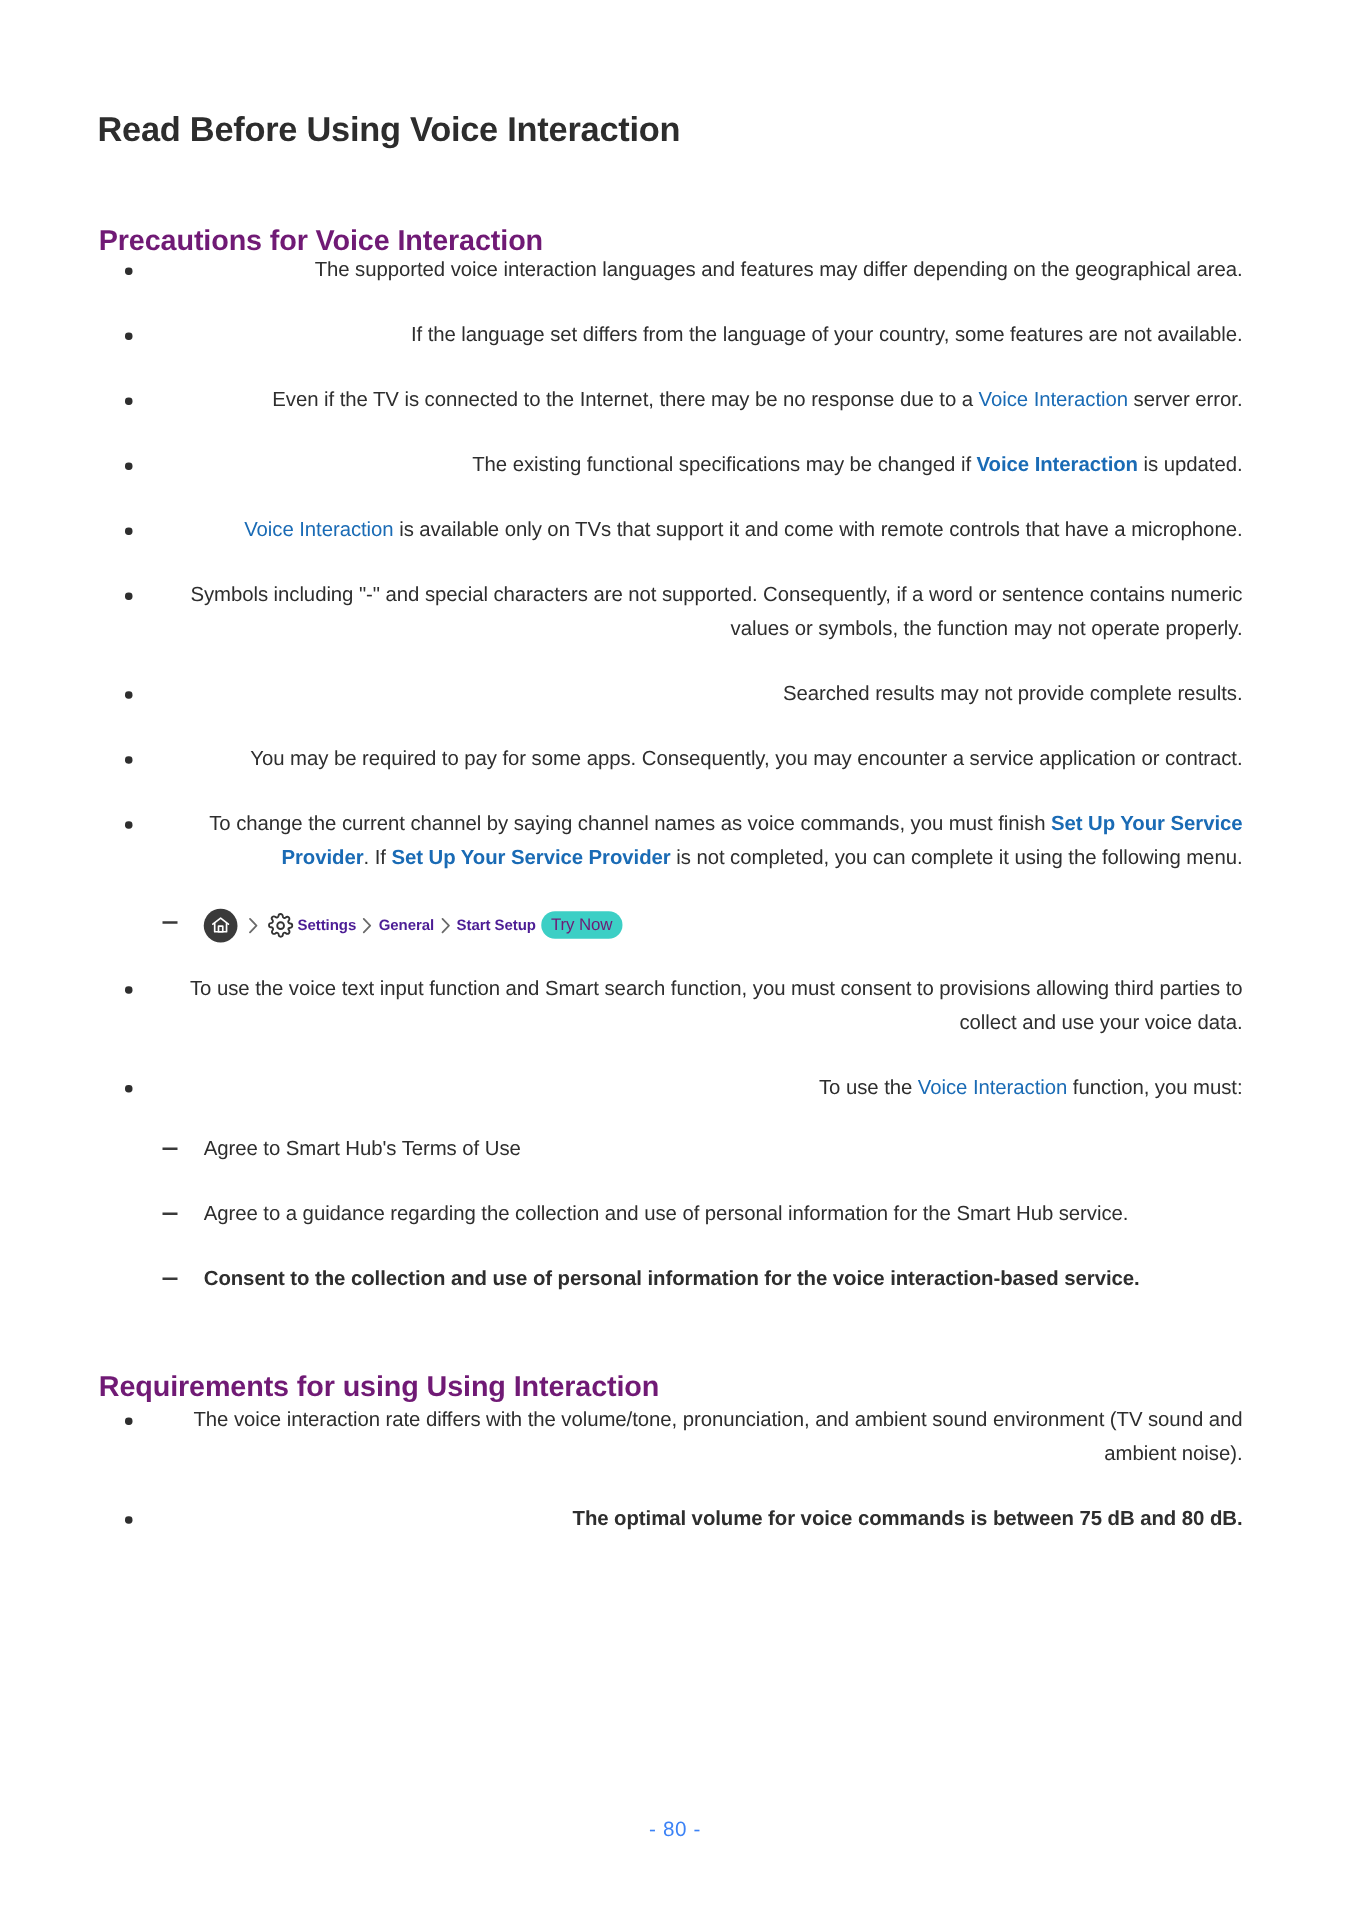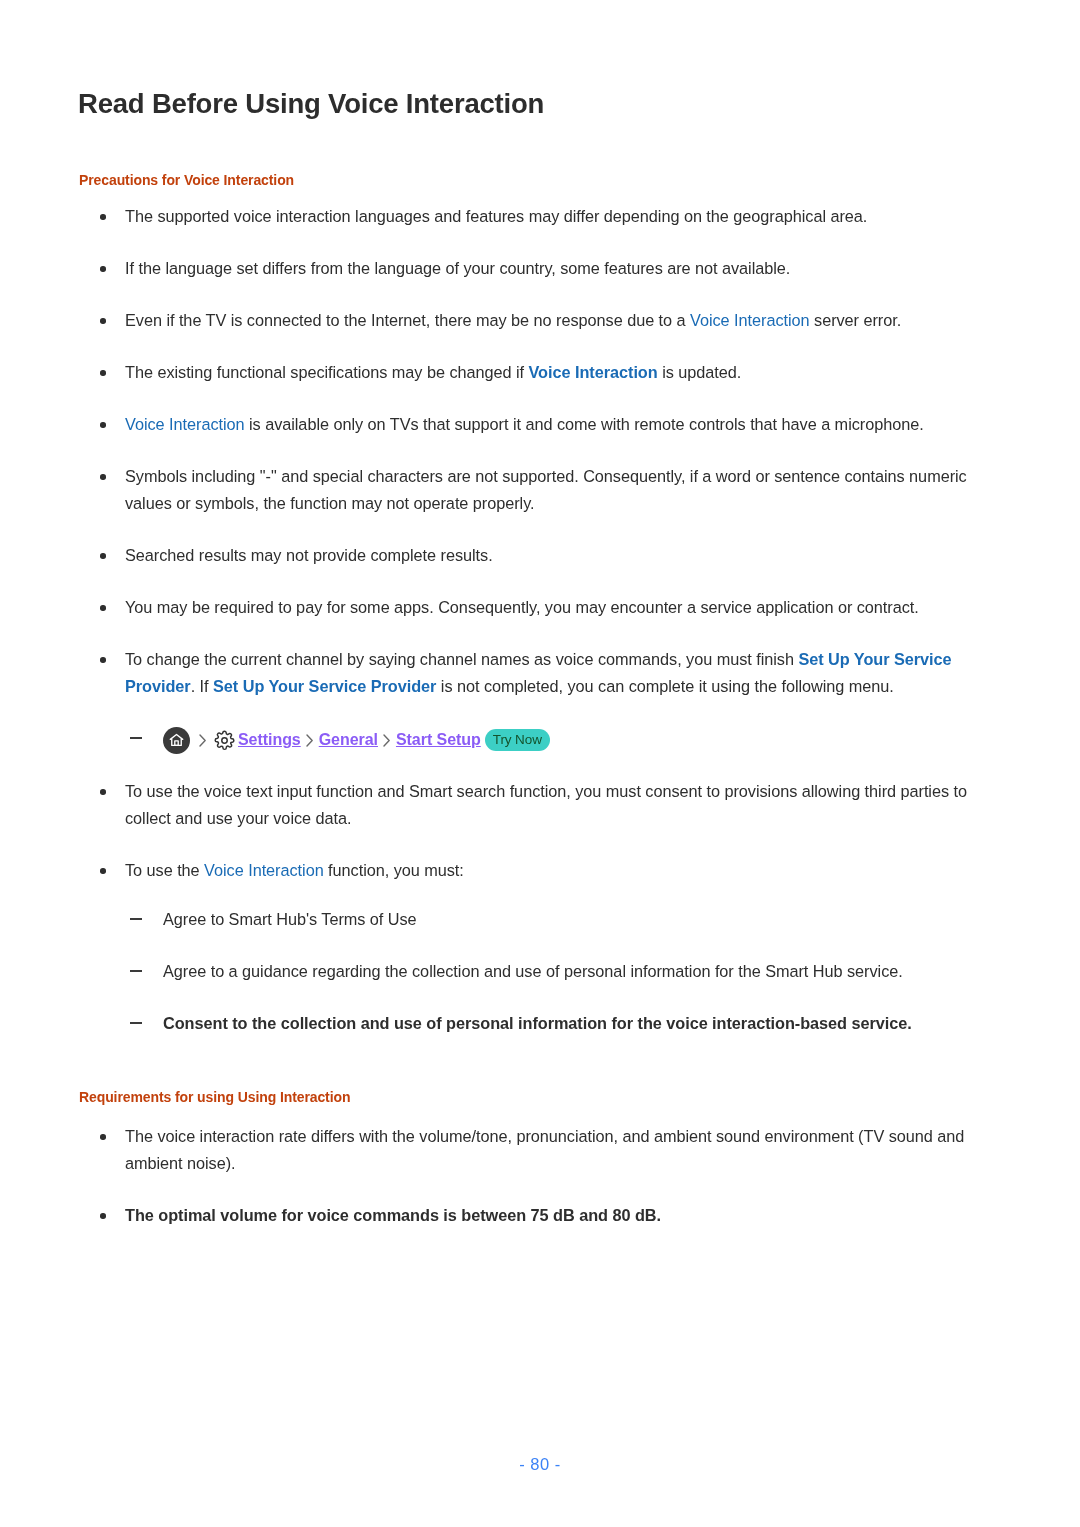--- a/index.html
+++ b/index.html
@@ -38,9 +38,9 @@
   }
 
   .section-heading {
-    font-size: 14px;
+    font-size: 23px;
     font-weight: 600;
-    color: #c2410c;
+    color: #701a75;
     letter-spacing: -0.1px;
     white-space: nowrap;
   }

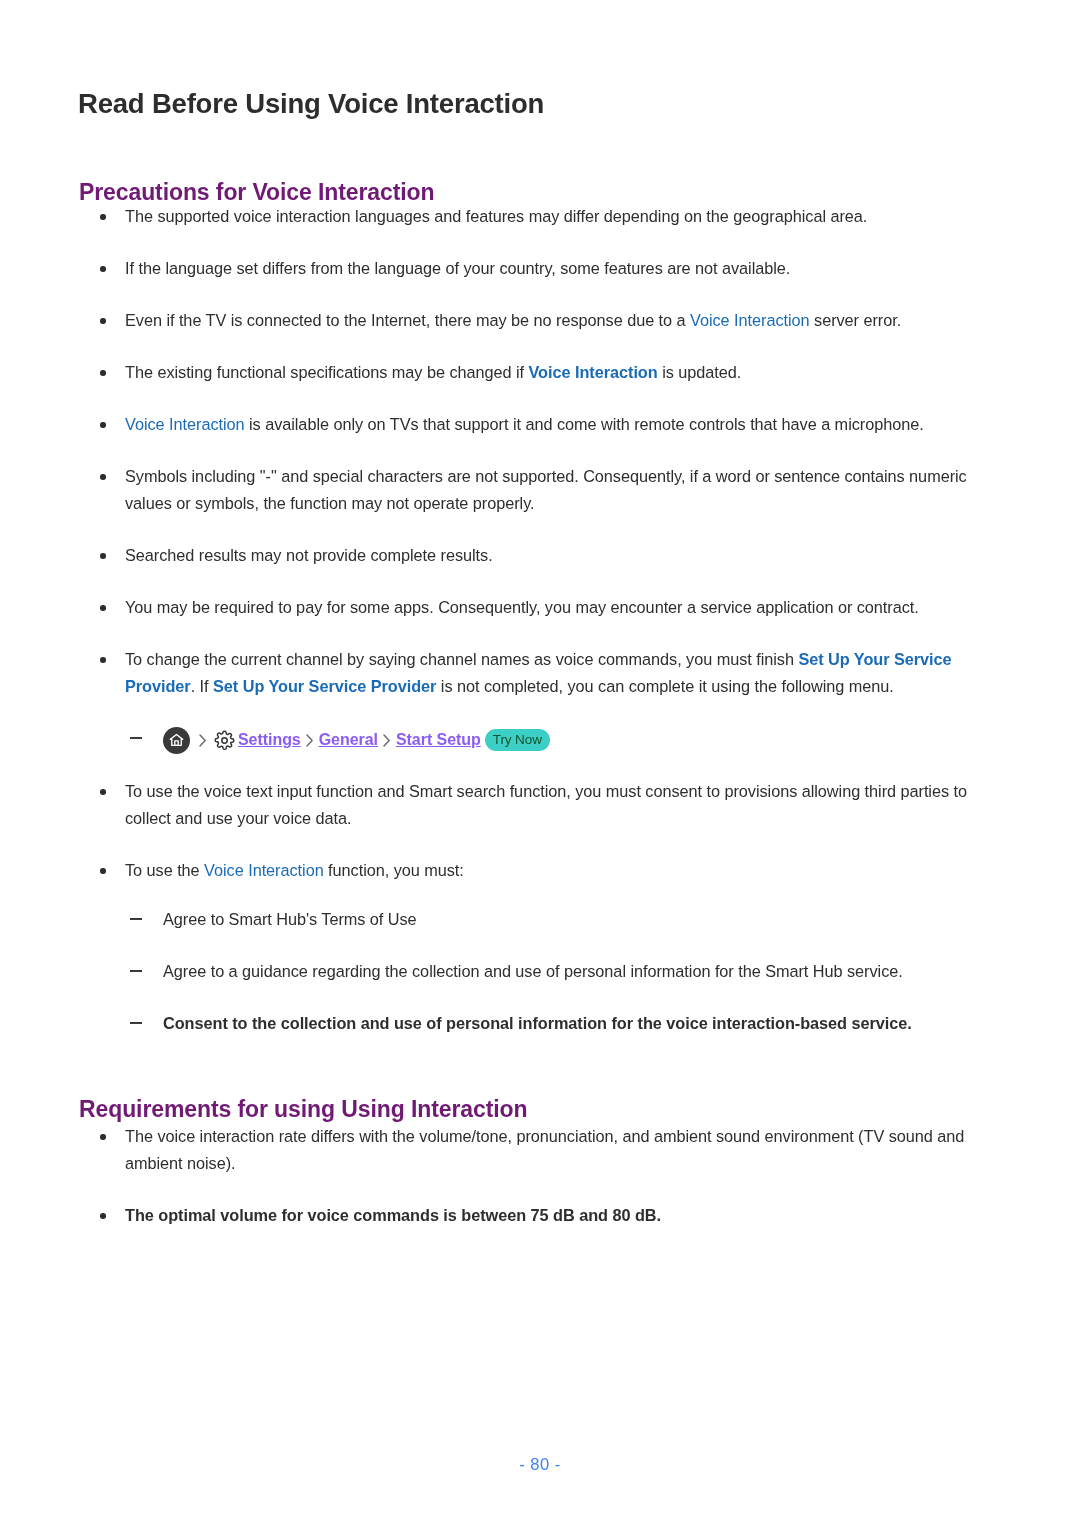--- a/index.html
+++ b/index.html
@@ -75,6 +75,7 @@
     line-height: 27px;
     color: #2e2e2e;
     letter-spacing: -0.05px;
+    text-align: right;
   }
   .bullet-item:last-child { margin-bottom: 0; font-weight: bold; }
 

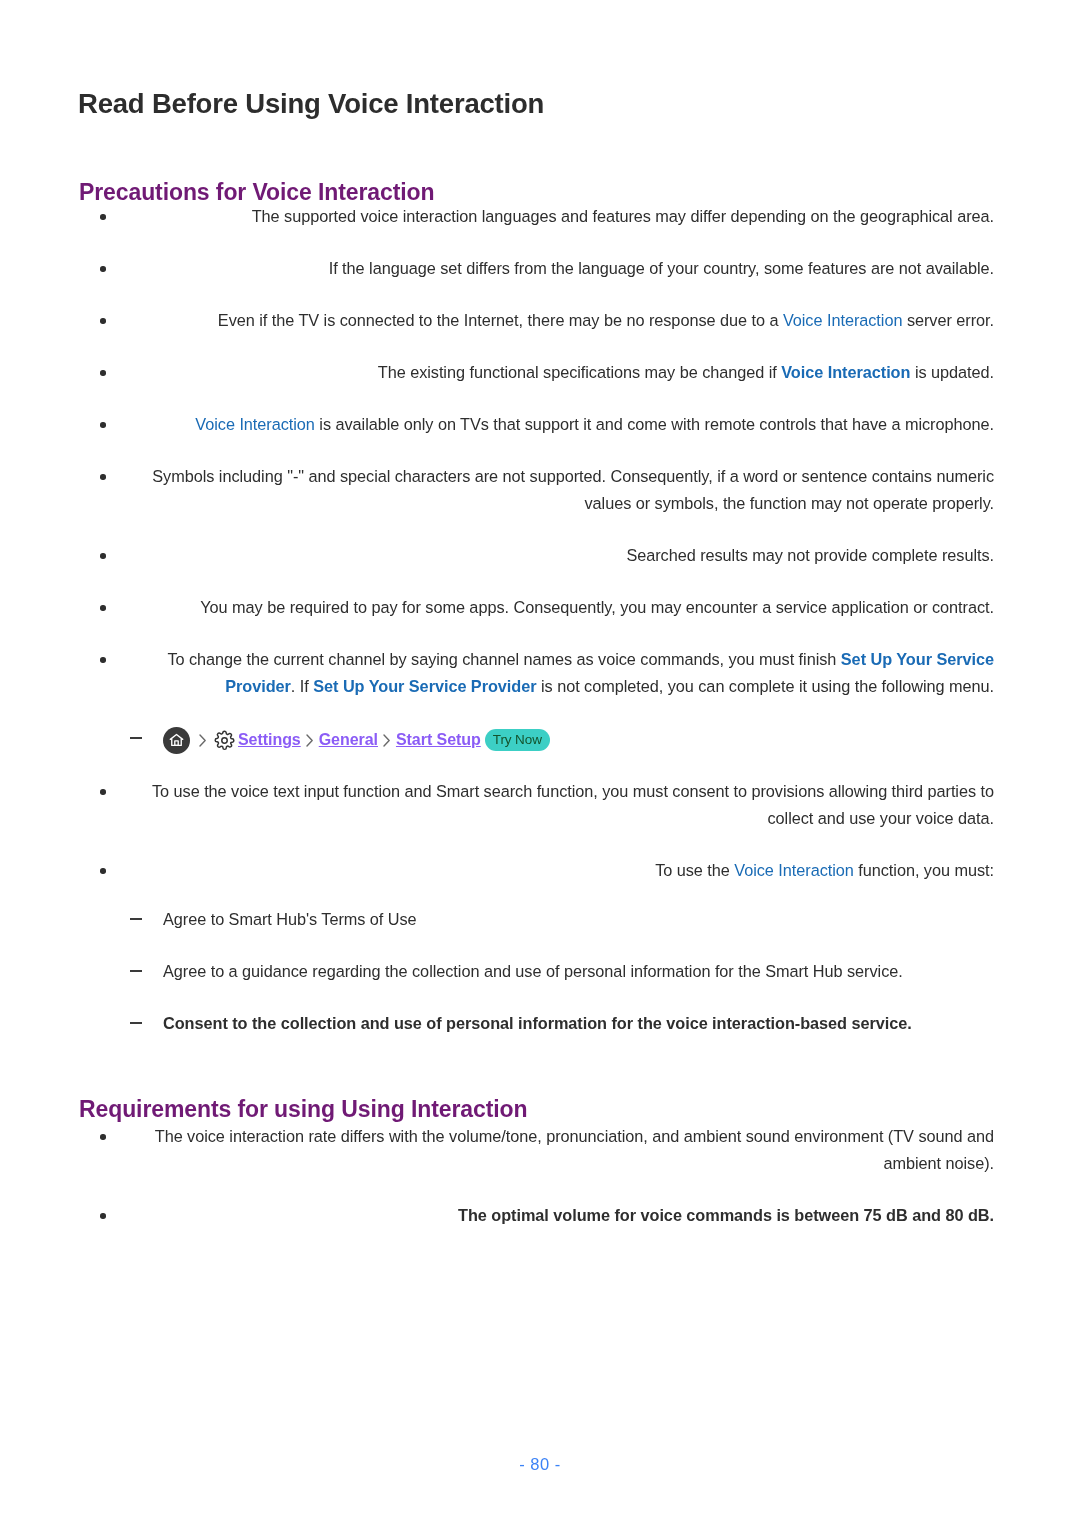--- a/index.html
+++ b/index.html
@@ -164,11 +164,10 @@
   .chev svg { display: block; }
 
   .menu-label {
-    color: #8b5cf6;
+    color: #4c1d95;
     font-weight: 700;
-    font-size: 16px;
+    font-size: 12px;
     white-space: nowrap;
-    text-decoration: underline;
   }
 
   .try-now {

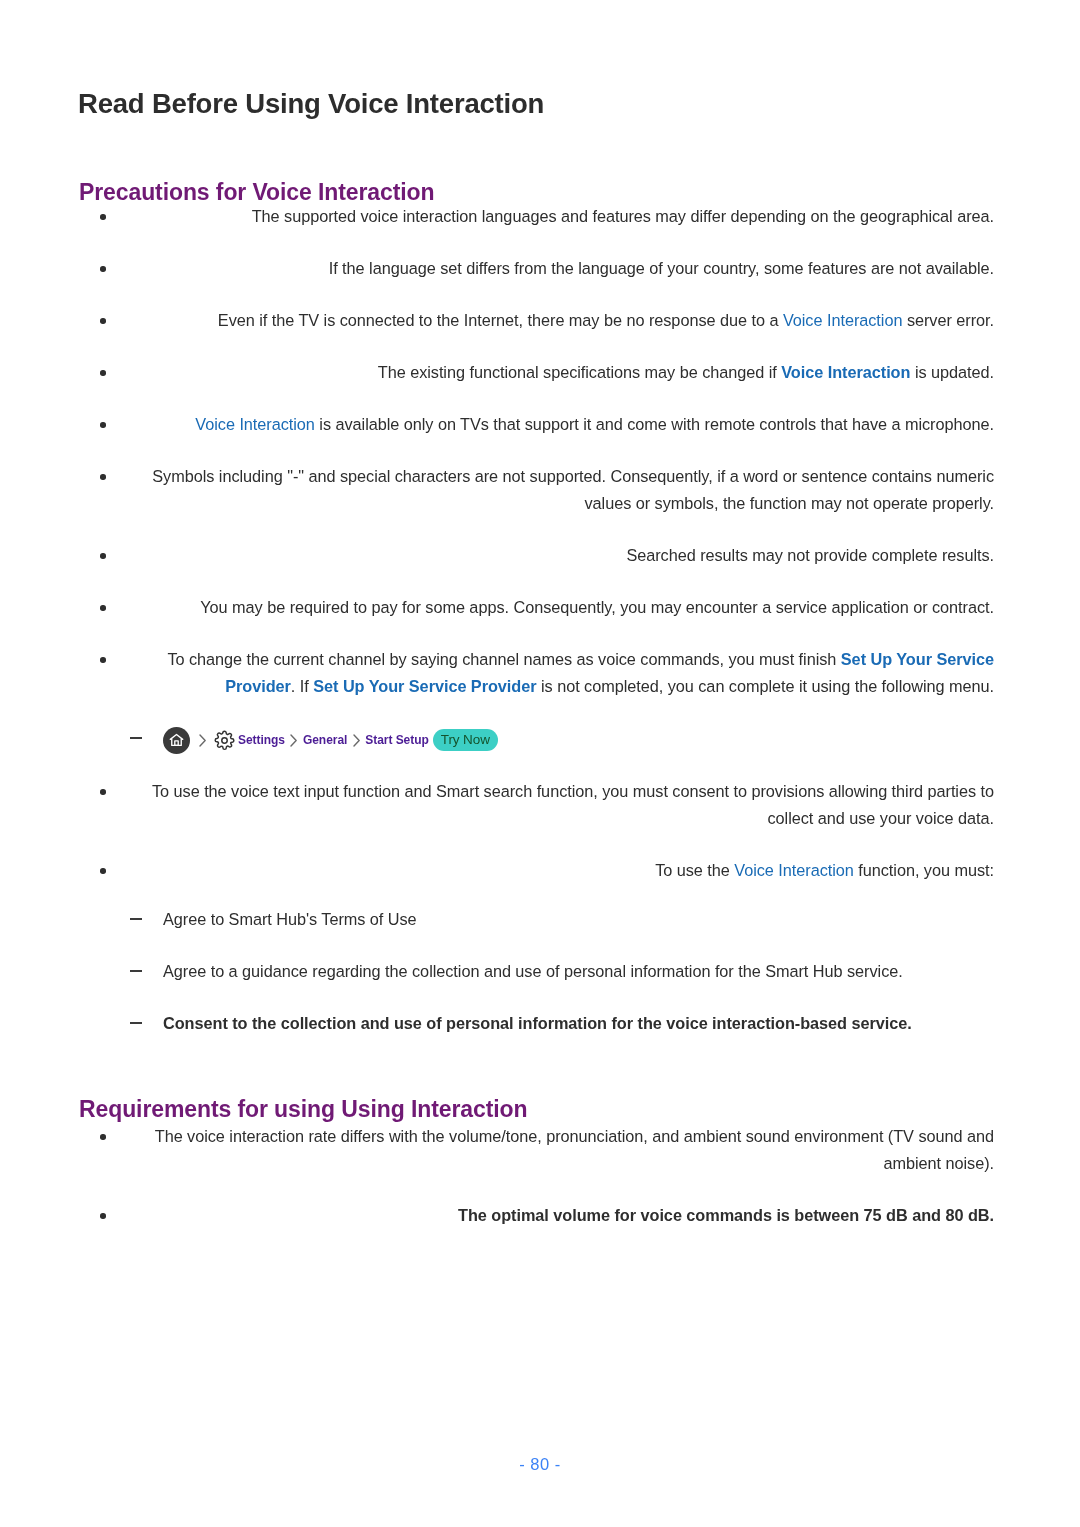--- a/index.html
+++ b/index.html
@@ -175,7 +175,7 @@
     align-items: center;
     justify-content: center;
     background: #3ccfc5;
-    color: #14532d;
+    color: #701a75;
     font-size: 13.5px;
     font-weight: 400;
     border-radius: 11px;

